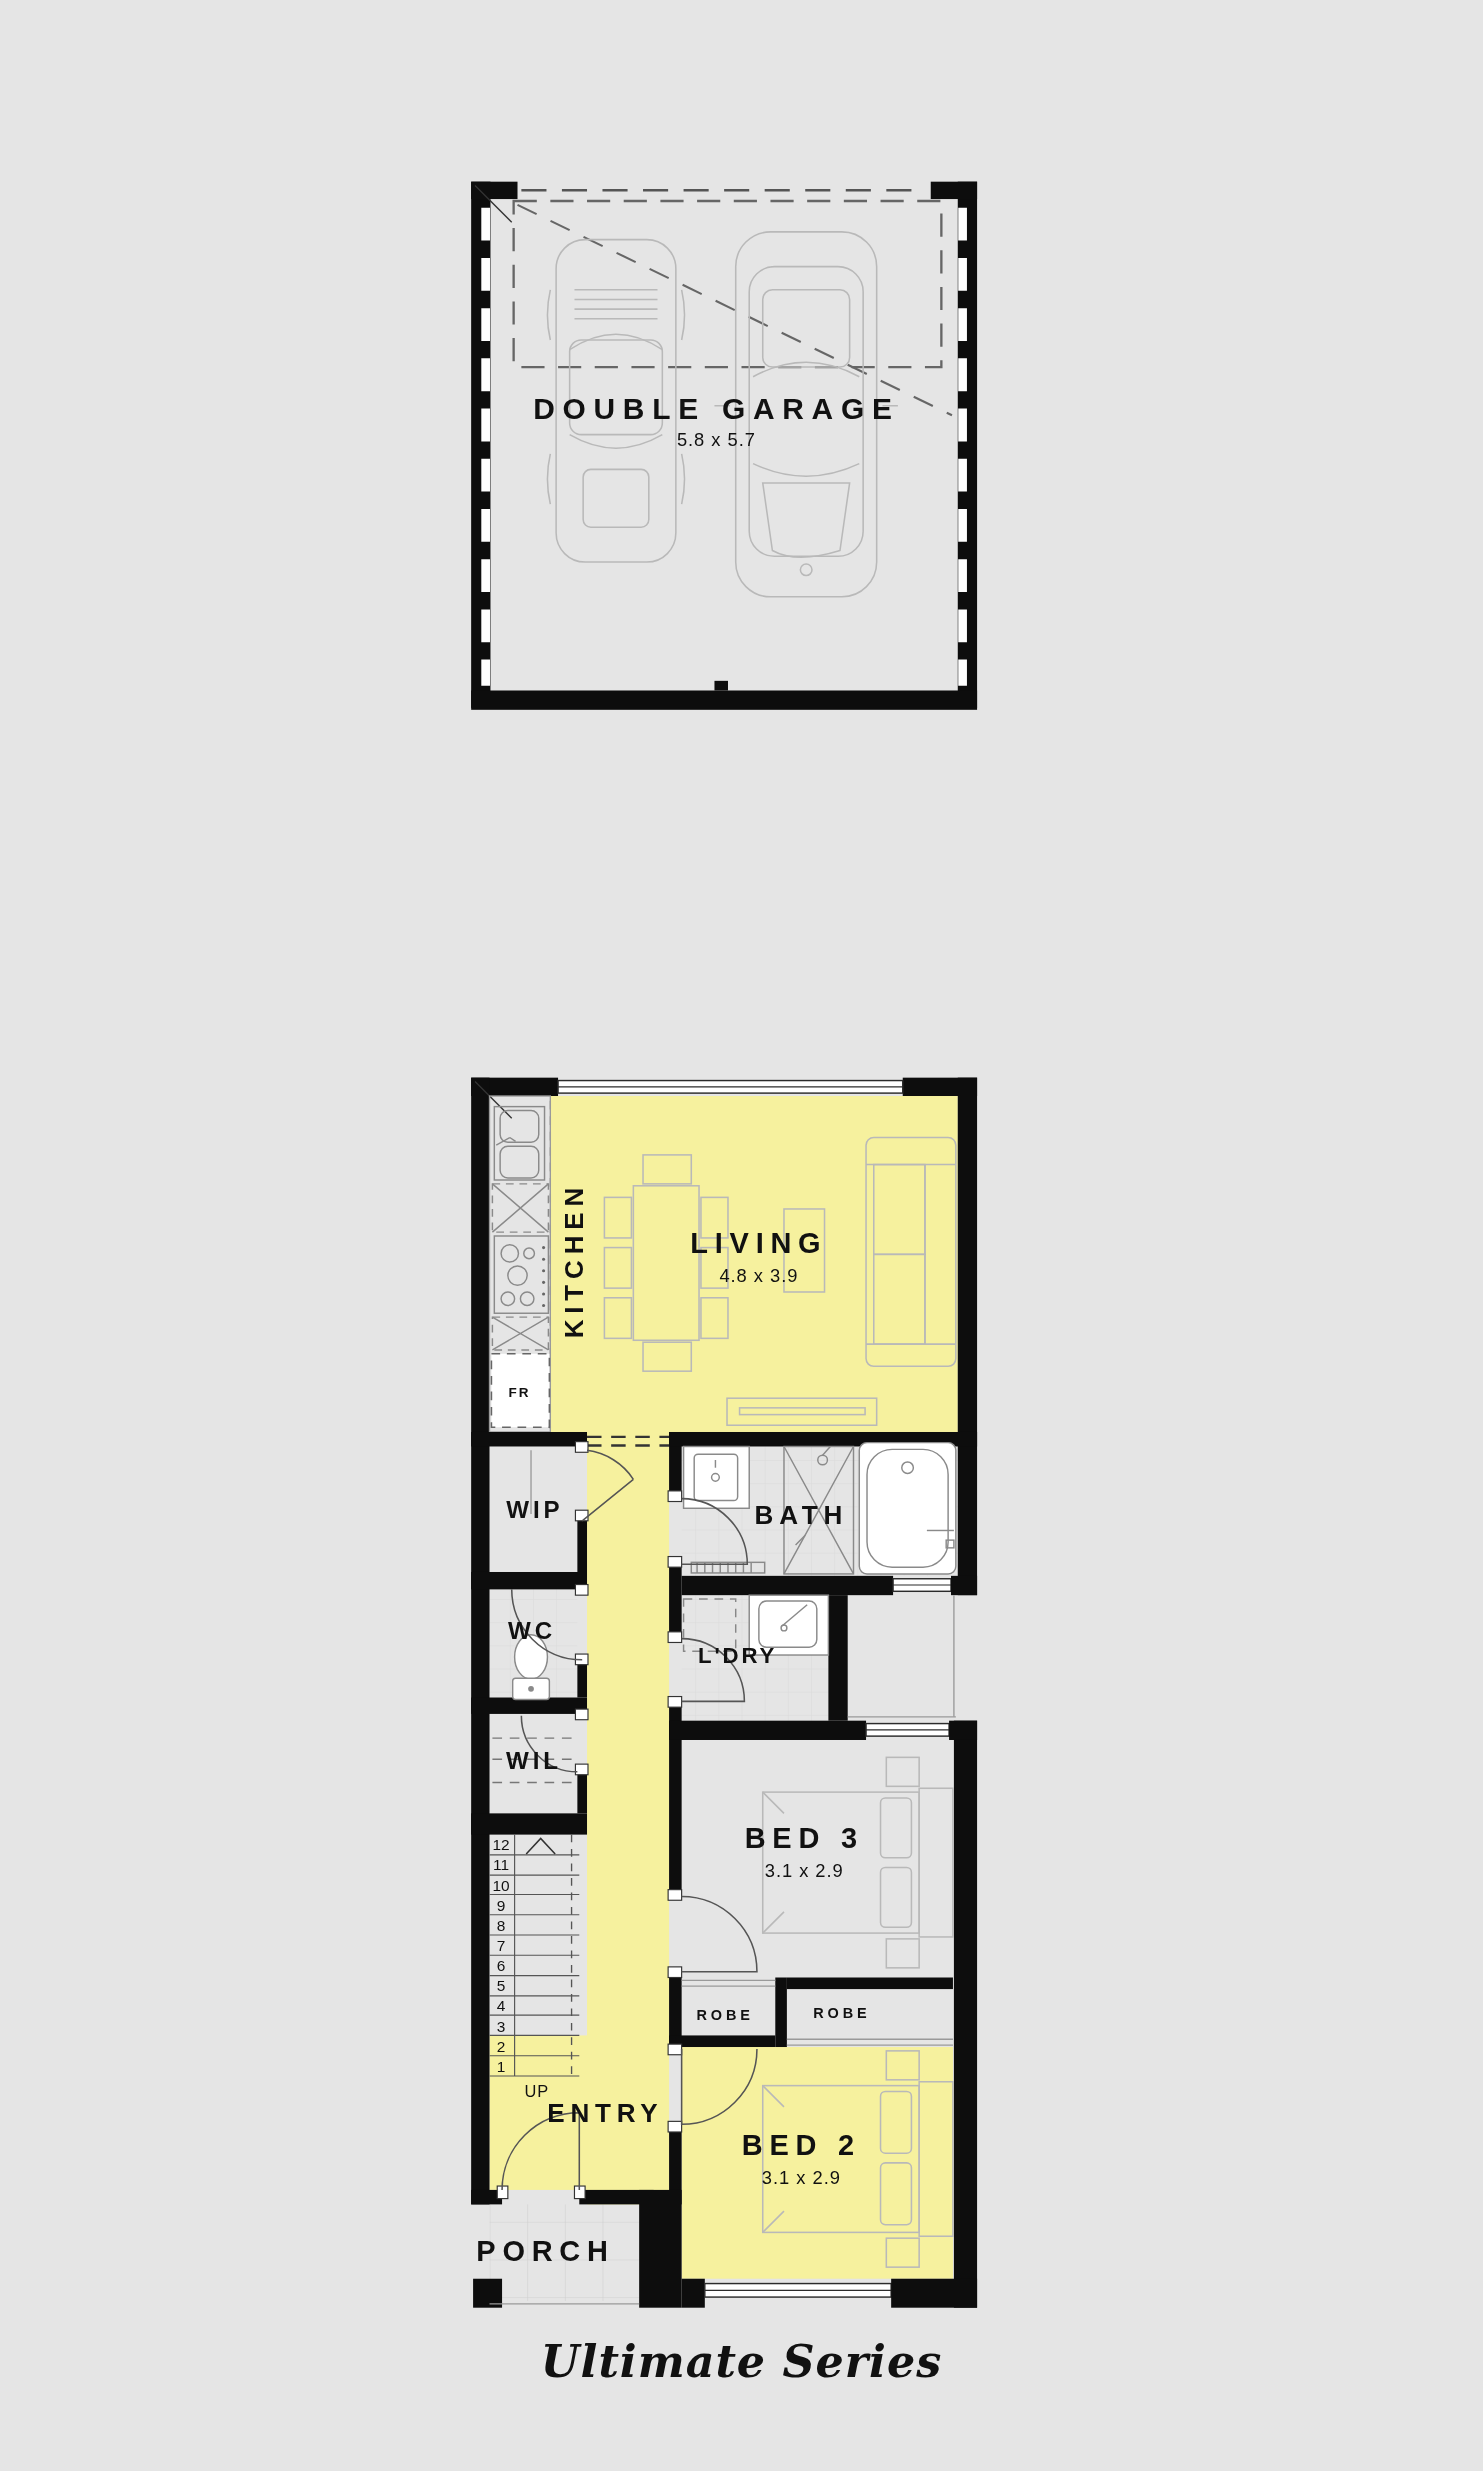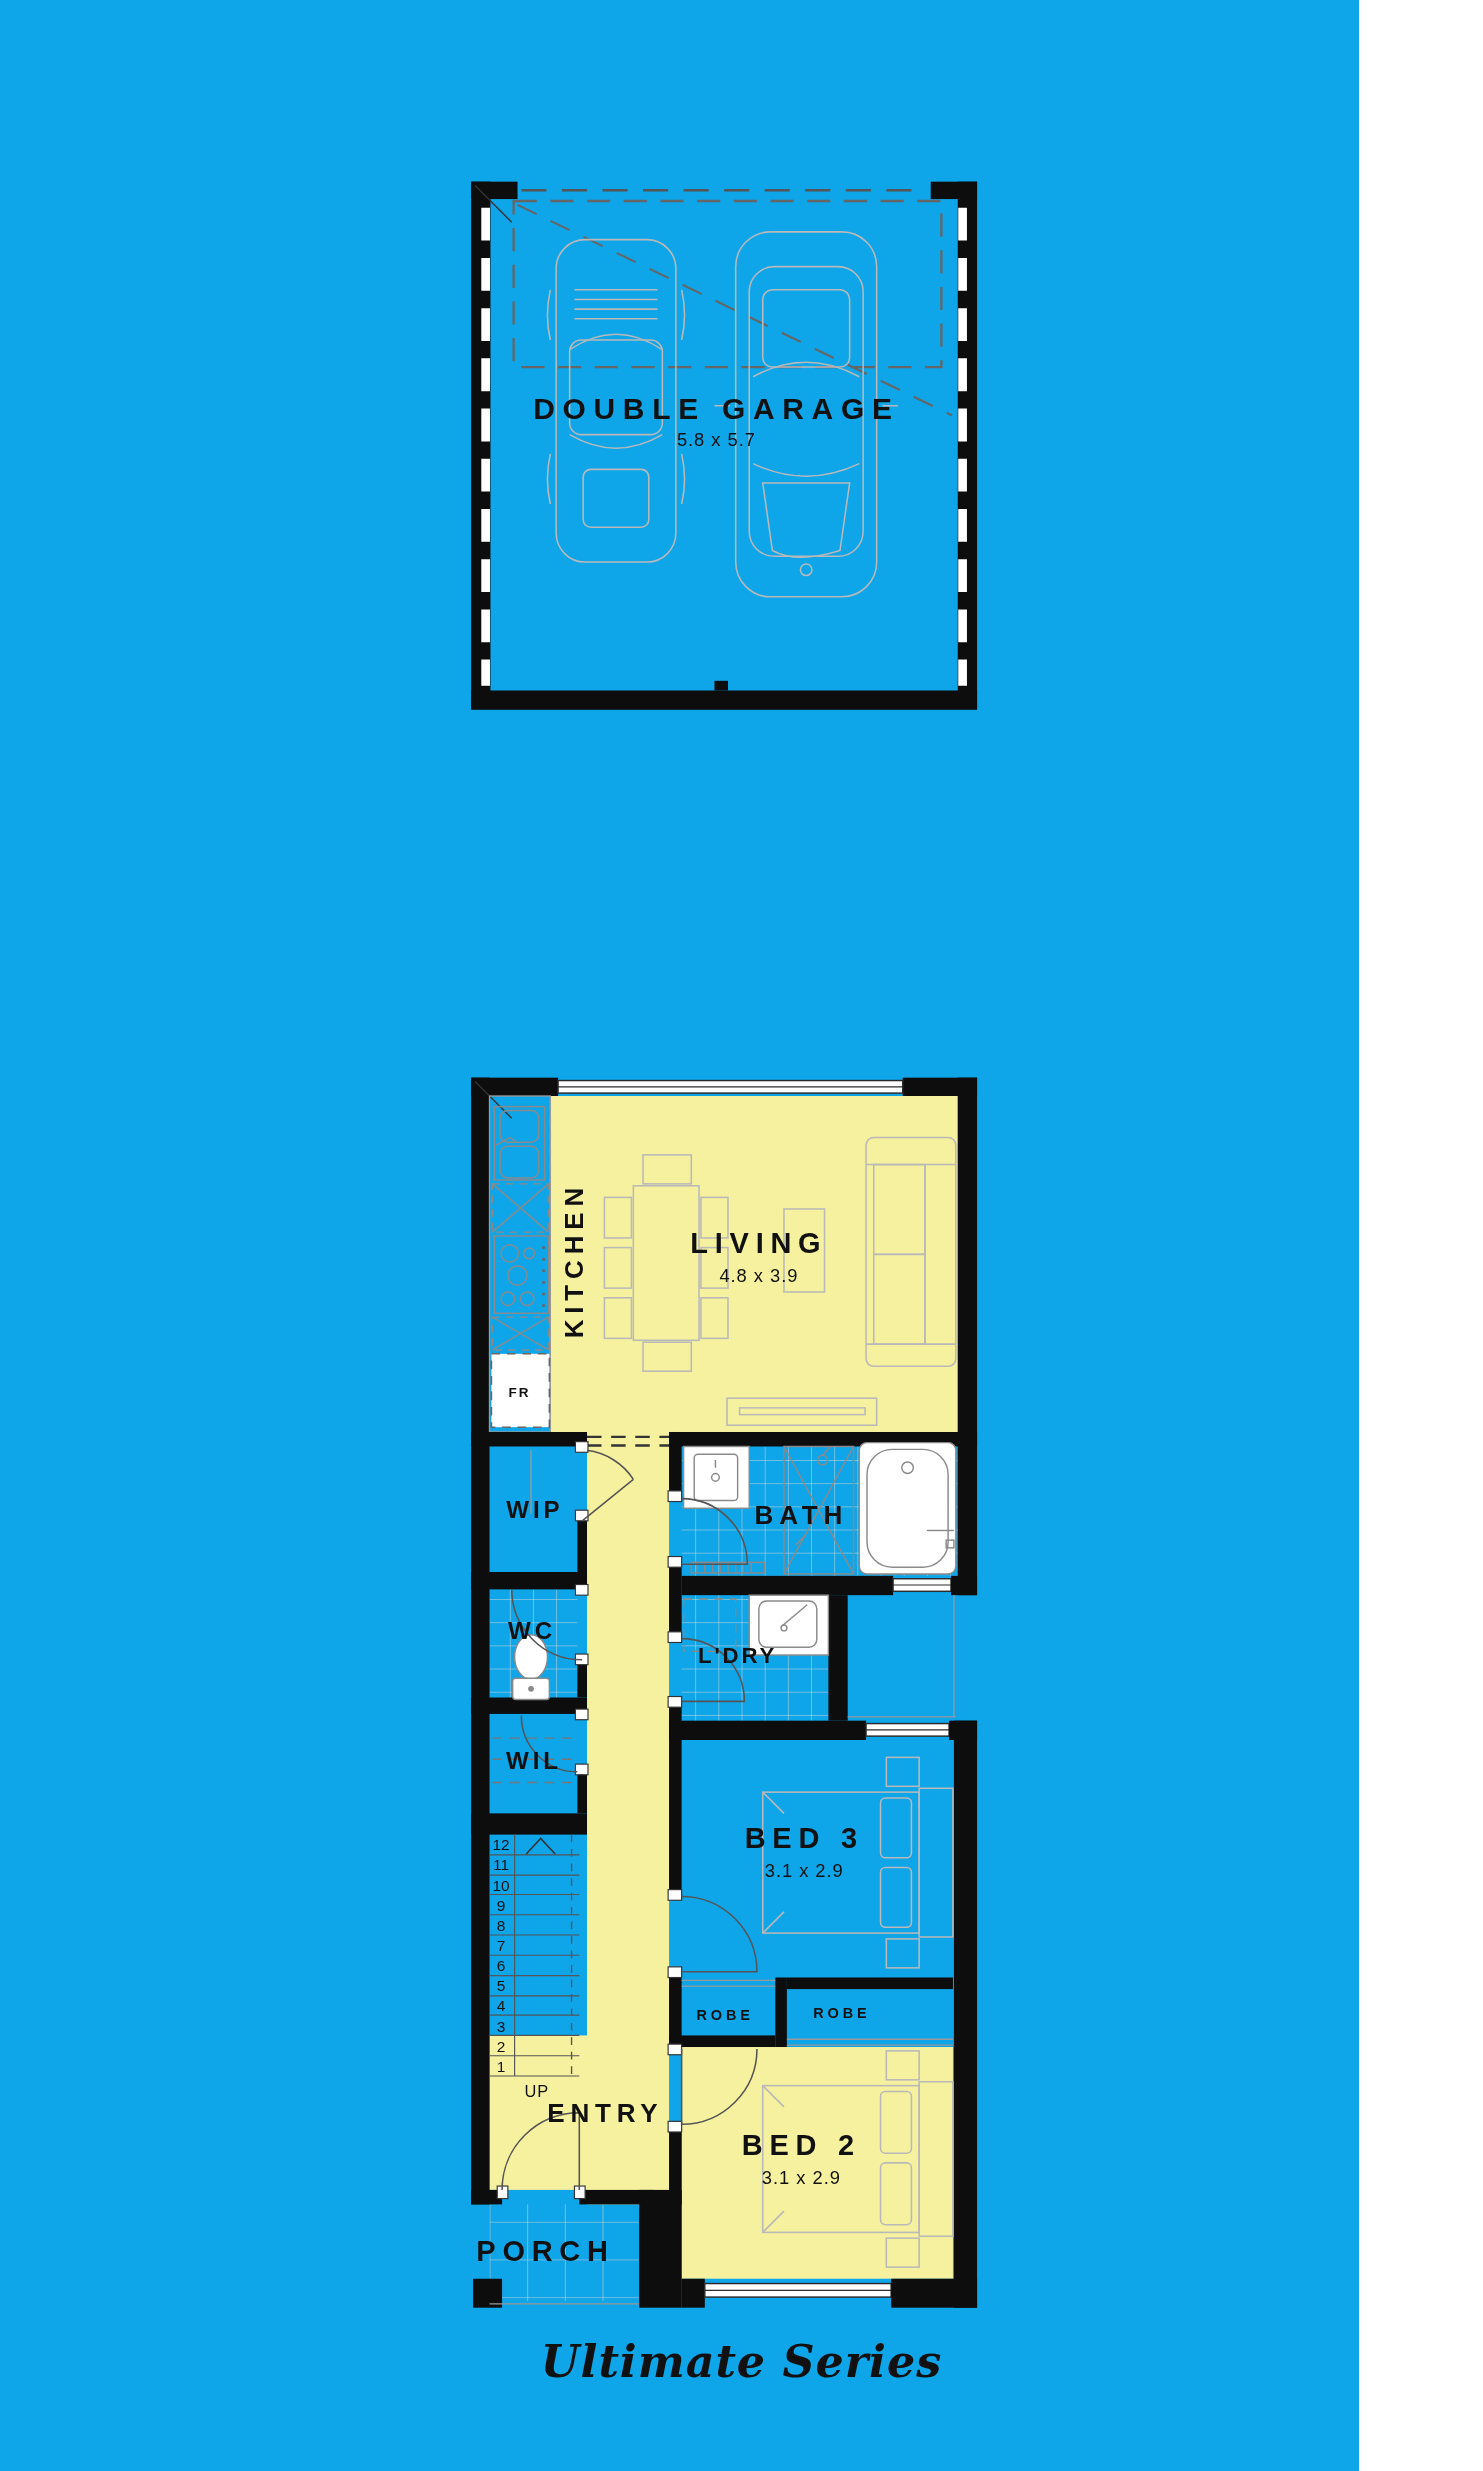--- a/index.html
+++ b/index.html
@@ -3,7 +3,7 @@
 <meta charset="utf-8">
 <style>
   html,body{margin:0;padding:0;background:#ffffff;}
-  .page{position:relative;width:1359px;height:2472px;background:#0ea5e9;overflow:hidden;}
+  .page{position:relative;width:1483px;height:2472px;background:#e5e5e5;overflow:hidden;}
   svg{display:block;}
   text{fill:#111;font-family:"Liberation Sans",sans-serif;}
   .lbl{font-weight:bold;}

